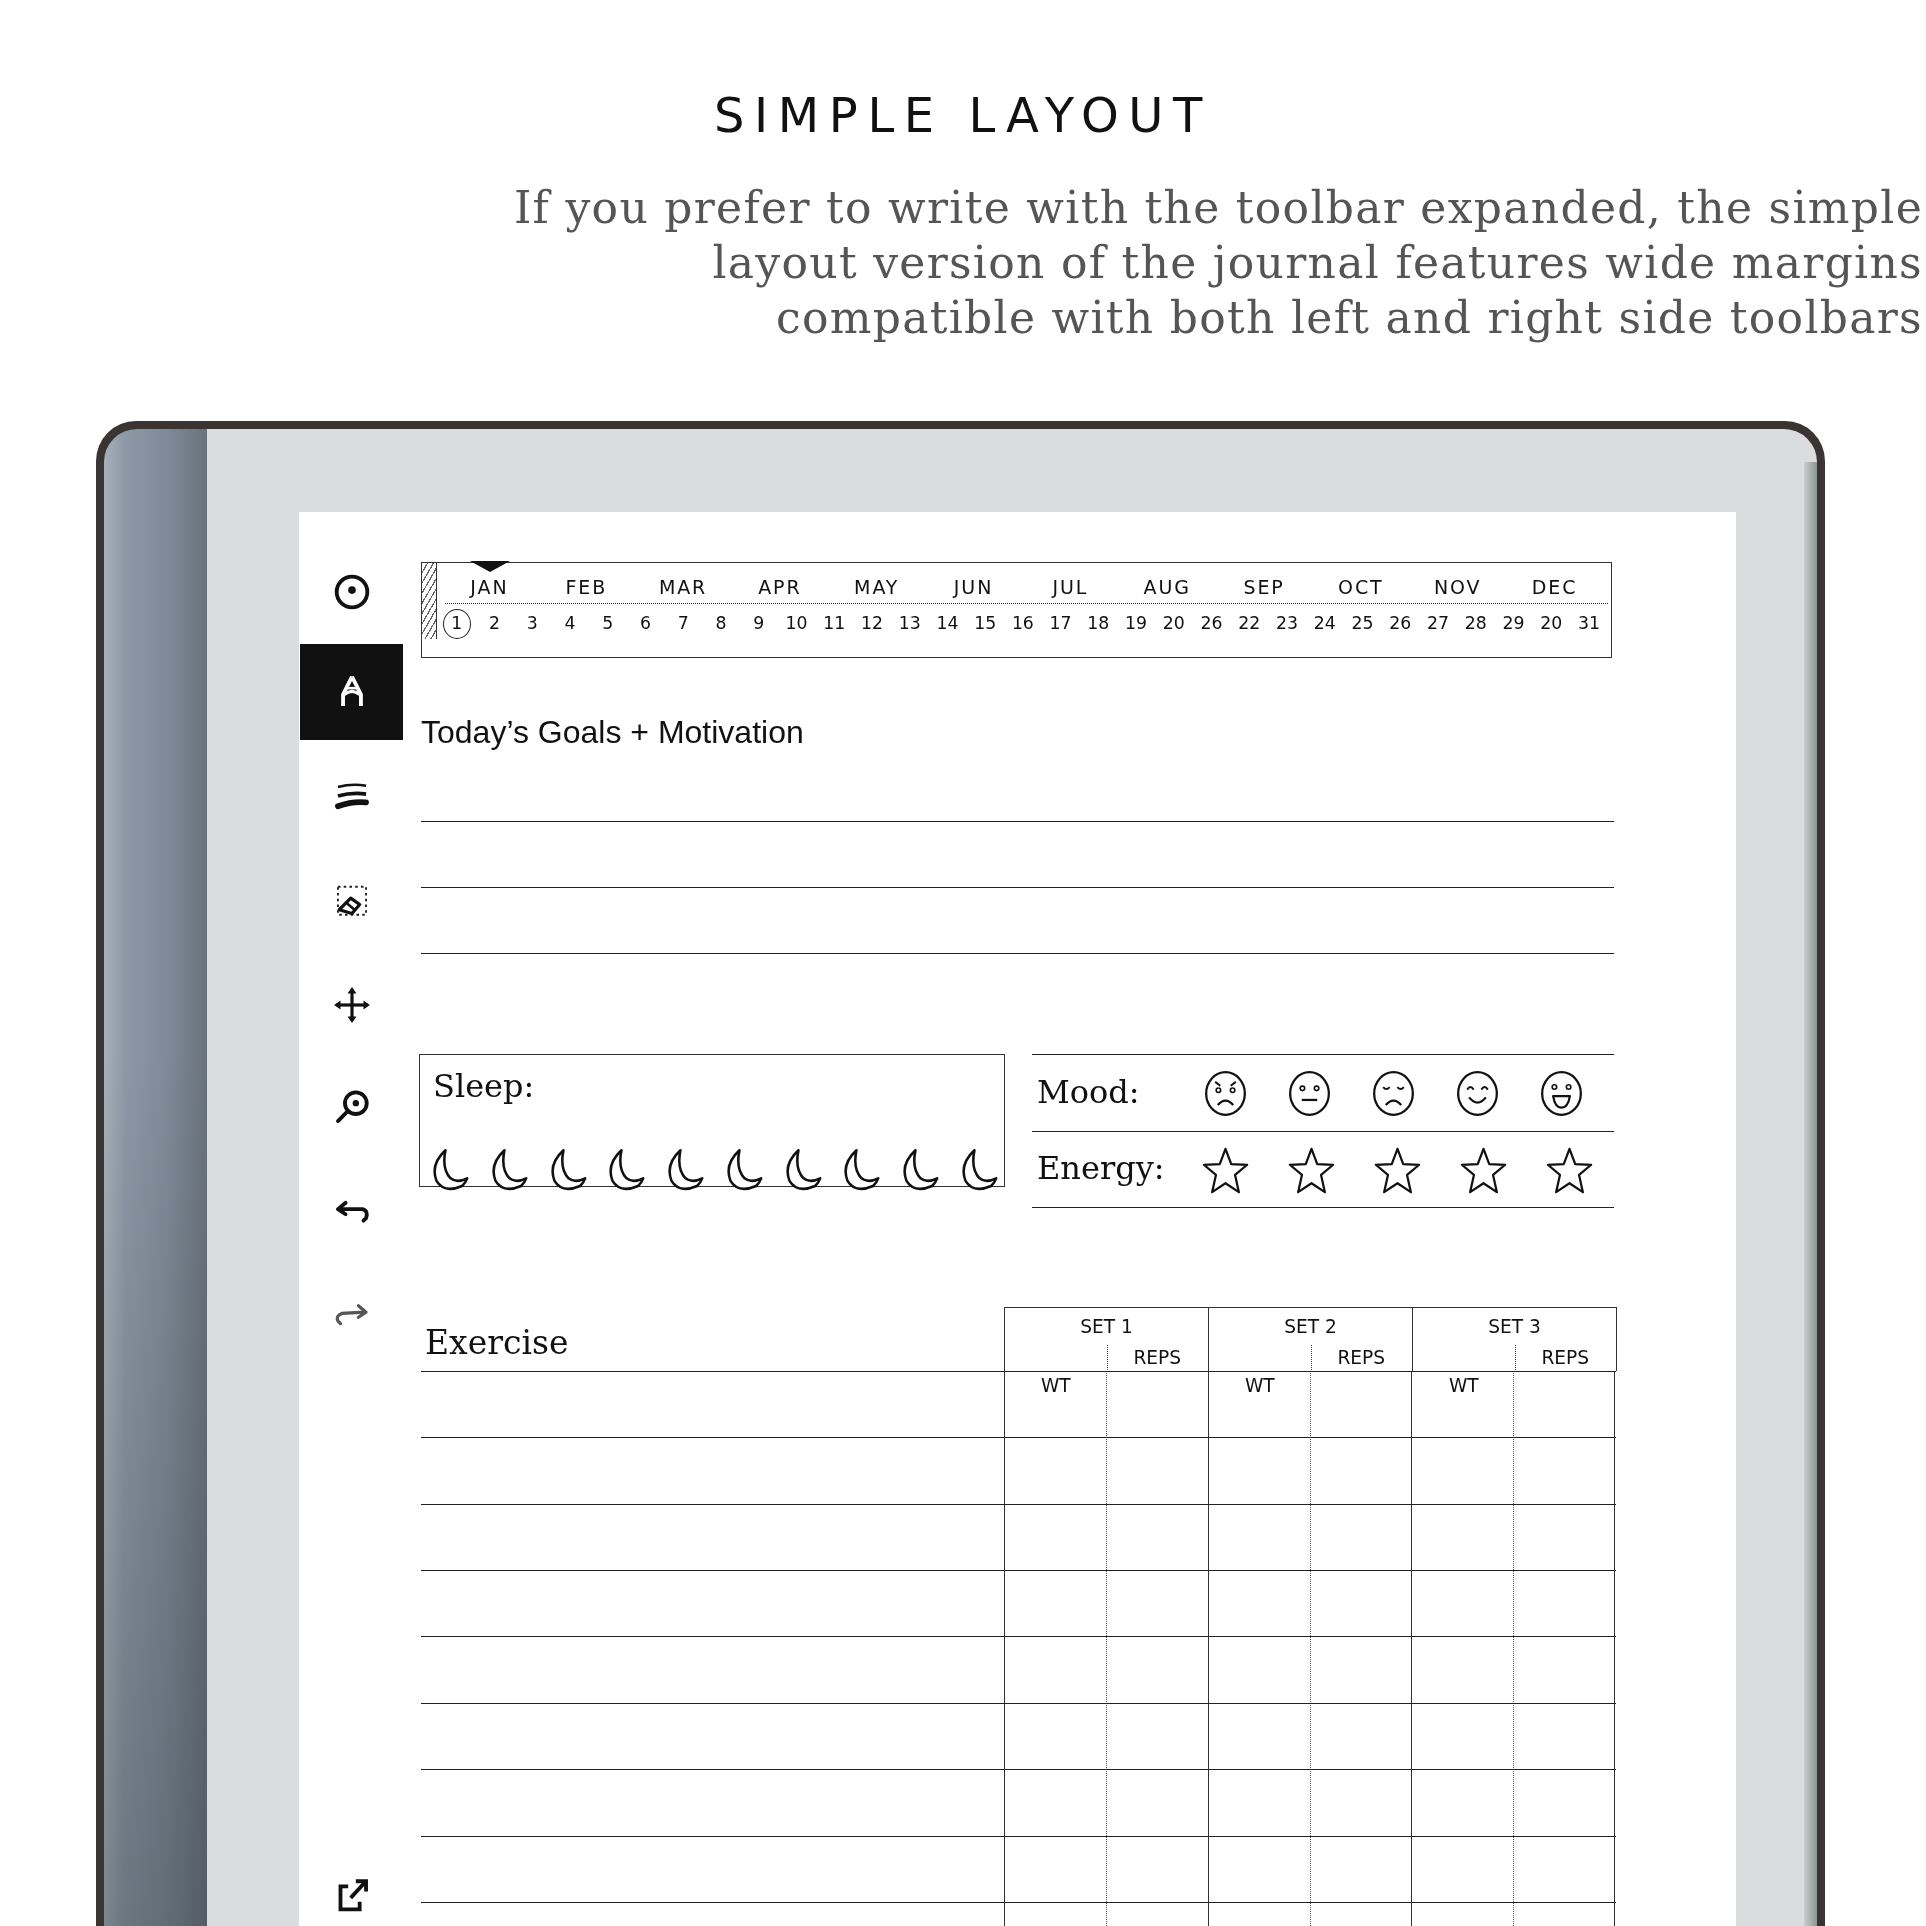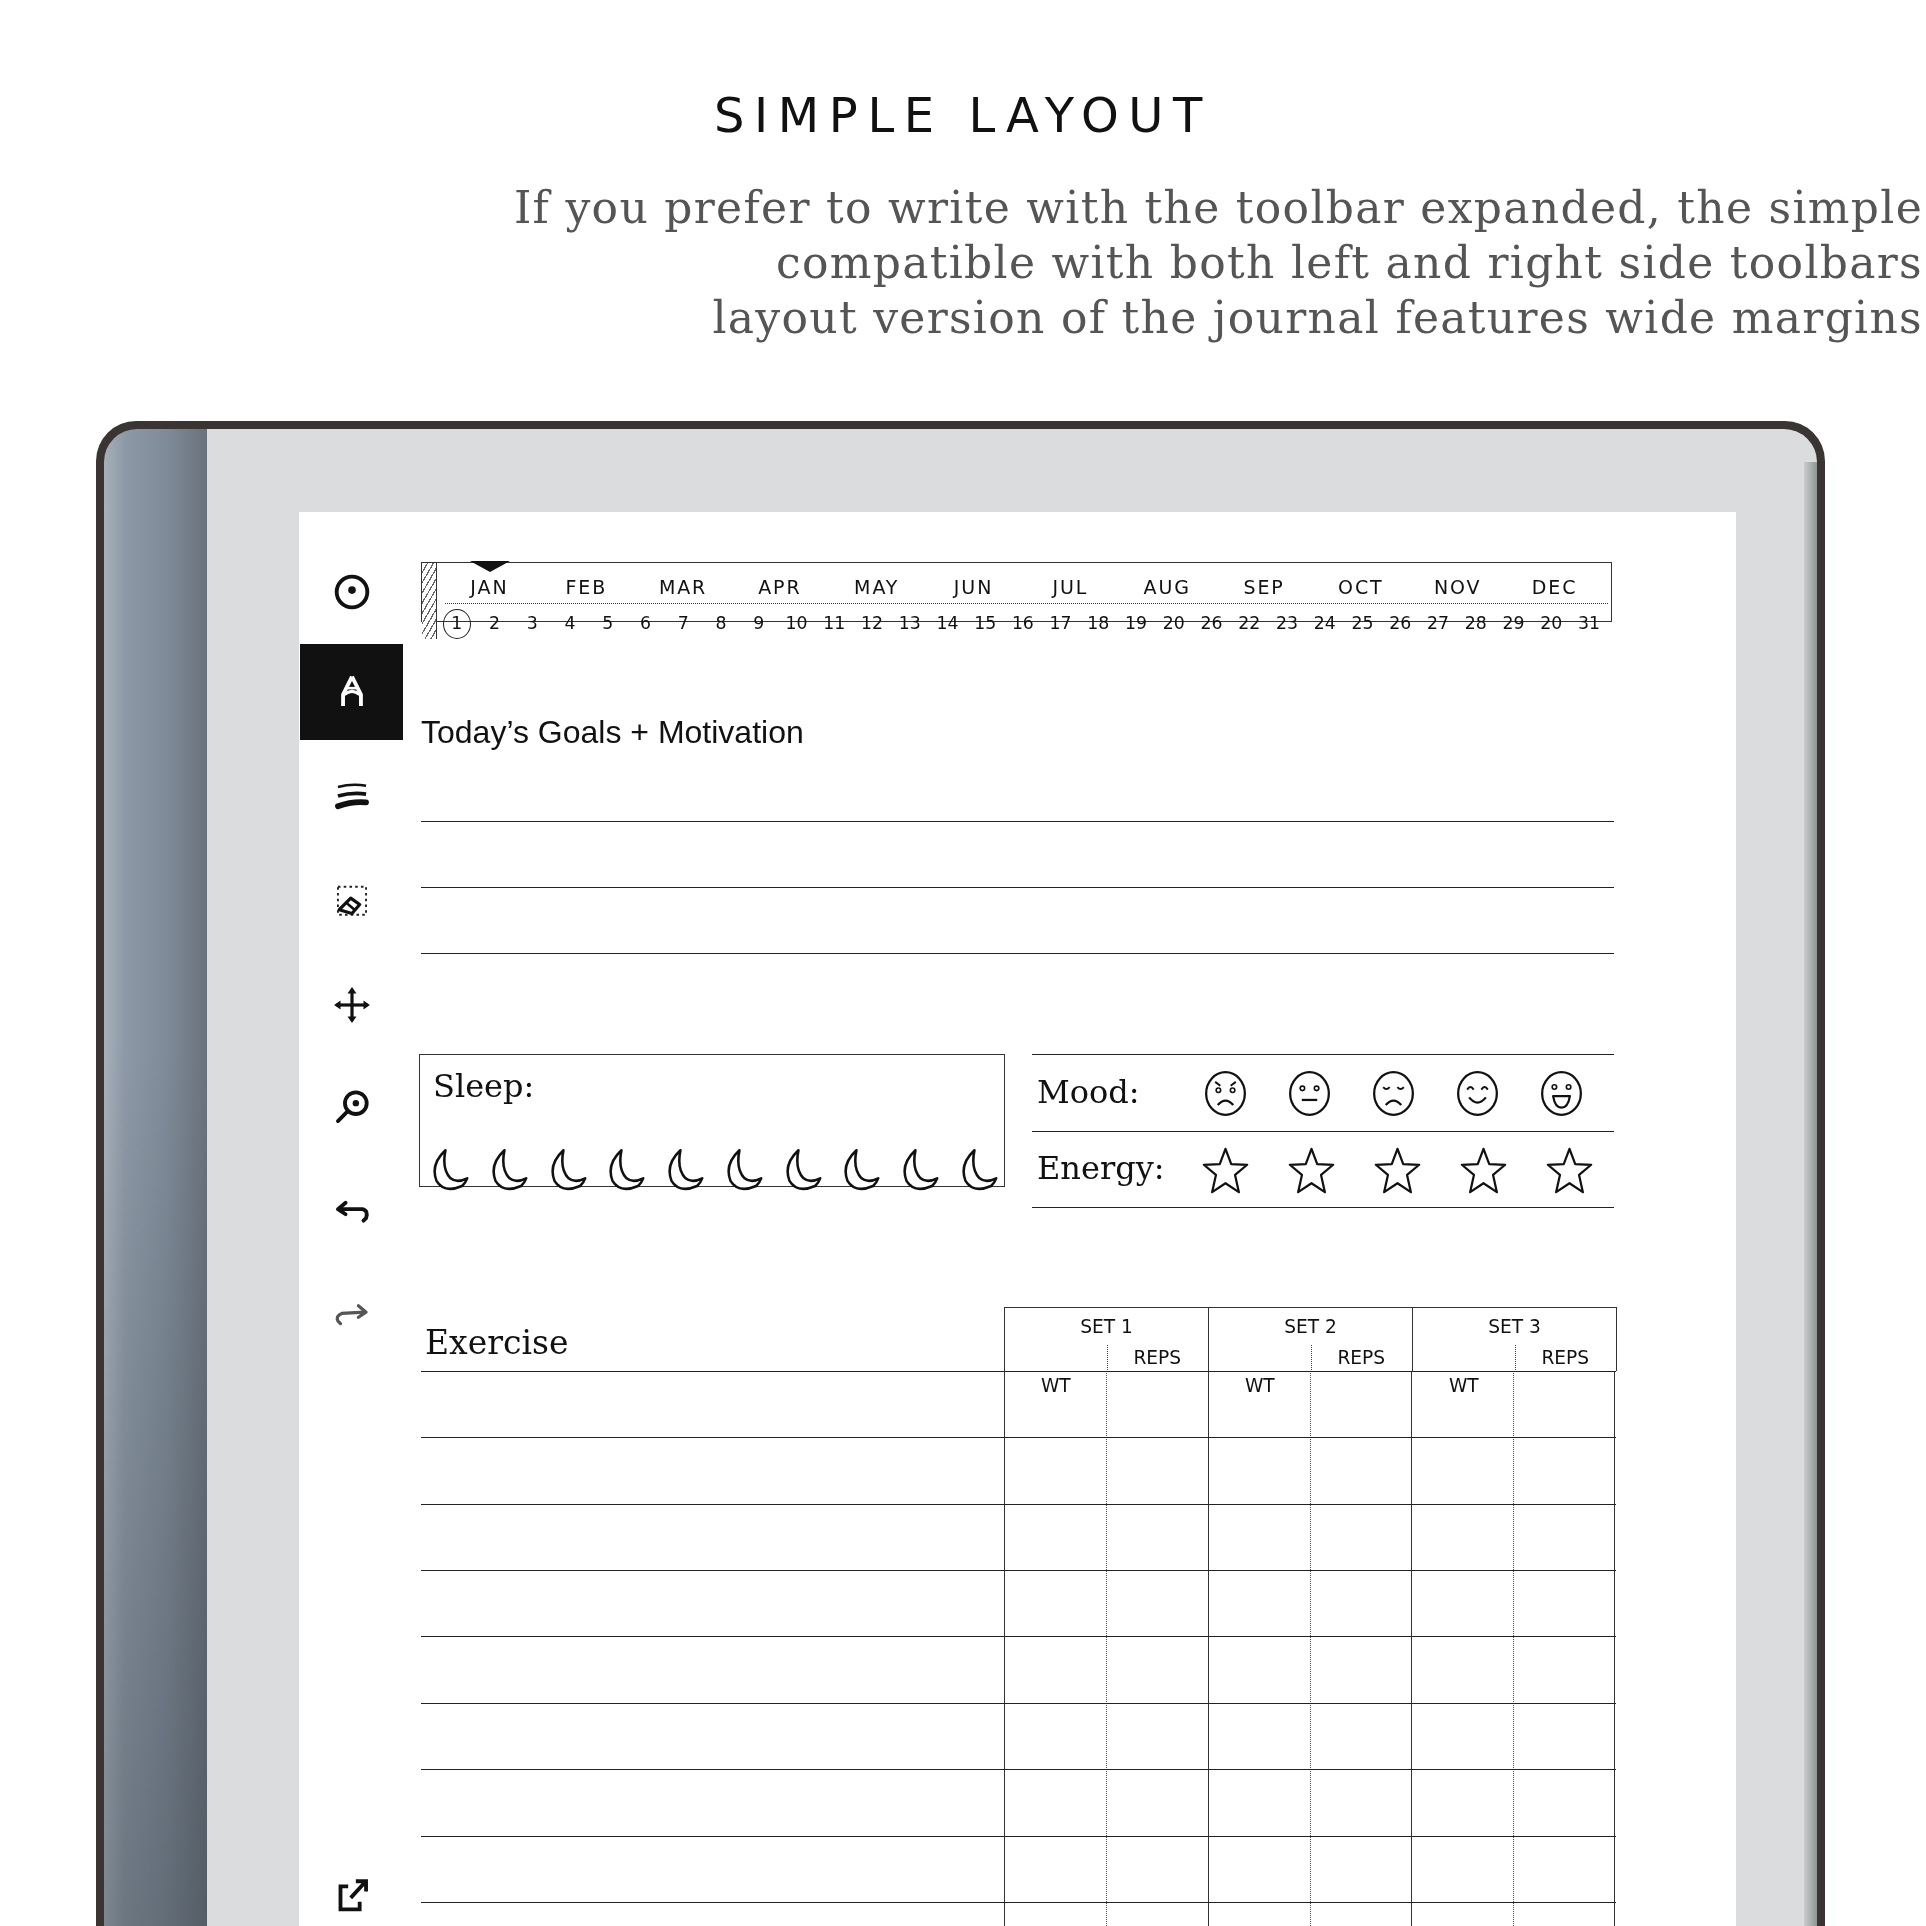--- a/index.html
+++ b/index.html
@@ -63,8 +63,8 @@
 <div class="abs title">SIMPLE LAYOUT</div>
 <div class="abs subtitle">
   <div>If you prefer to write with the toolbar expanded, the simple</div>
+  <div>layout version of the journal features wide margins</div>
   <div>compatible with both left and right side toolbars</div>
-  <div>layout version of the journal features wide margins</div>
 </div>
 
 <div class="abs device"></div>

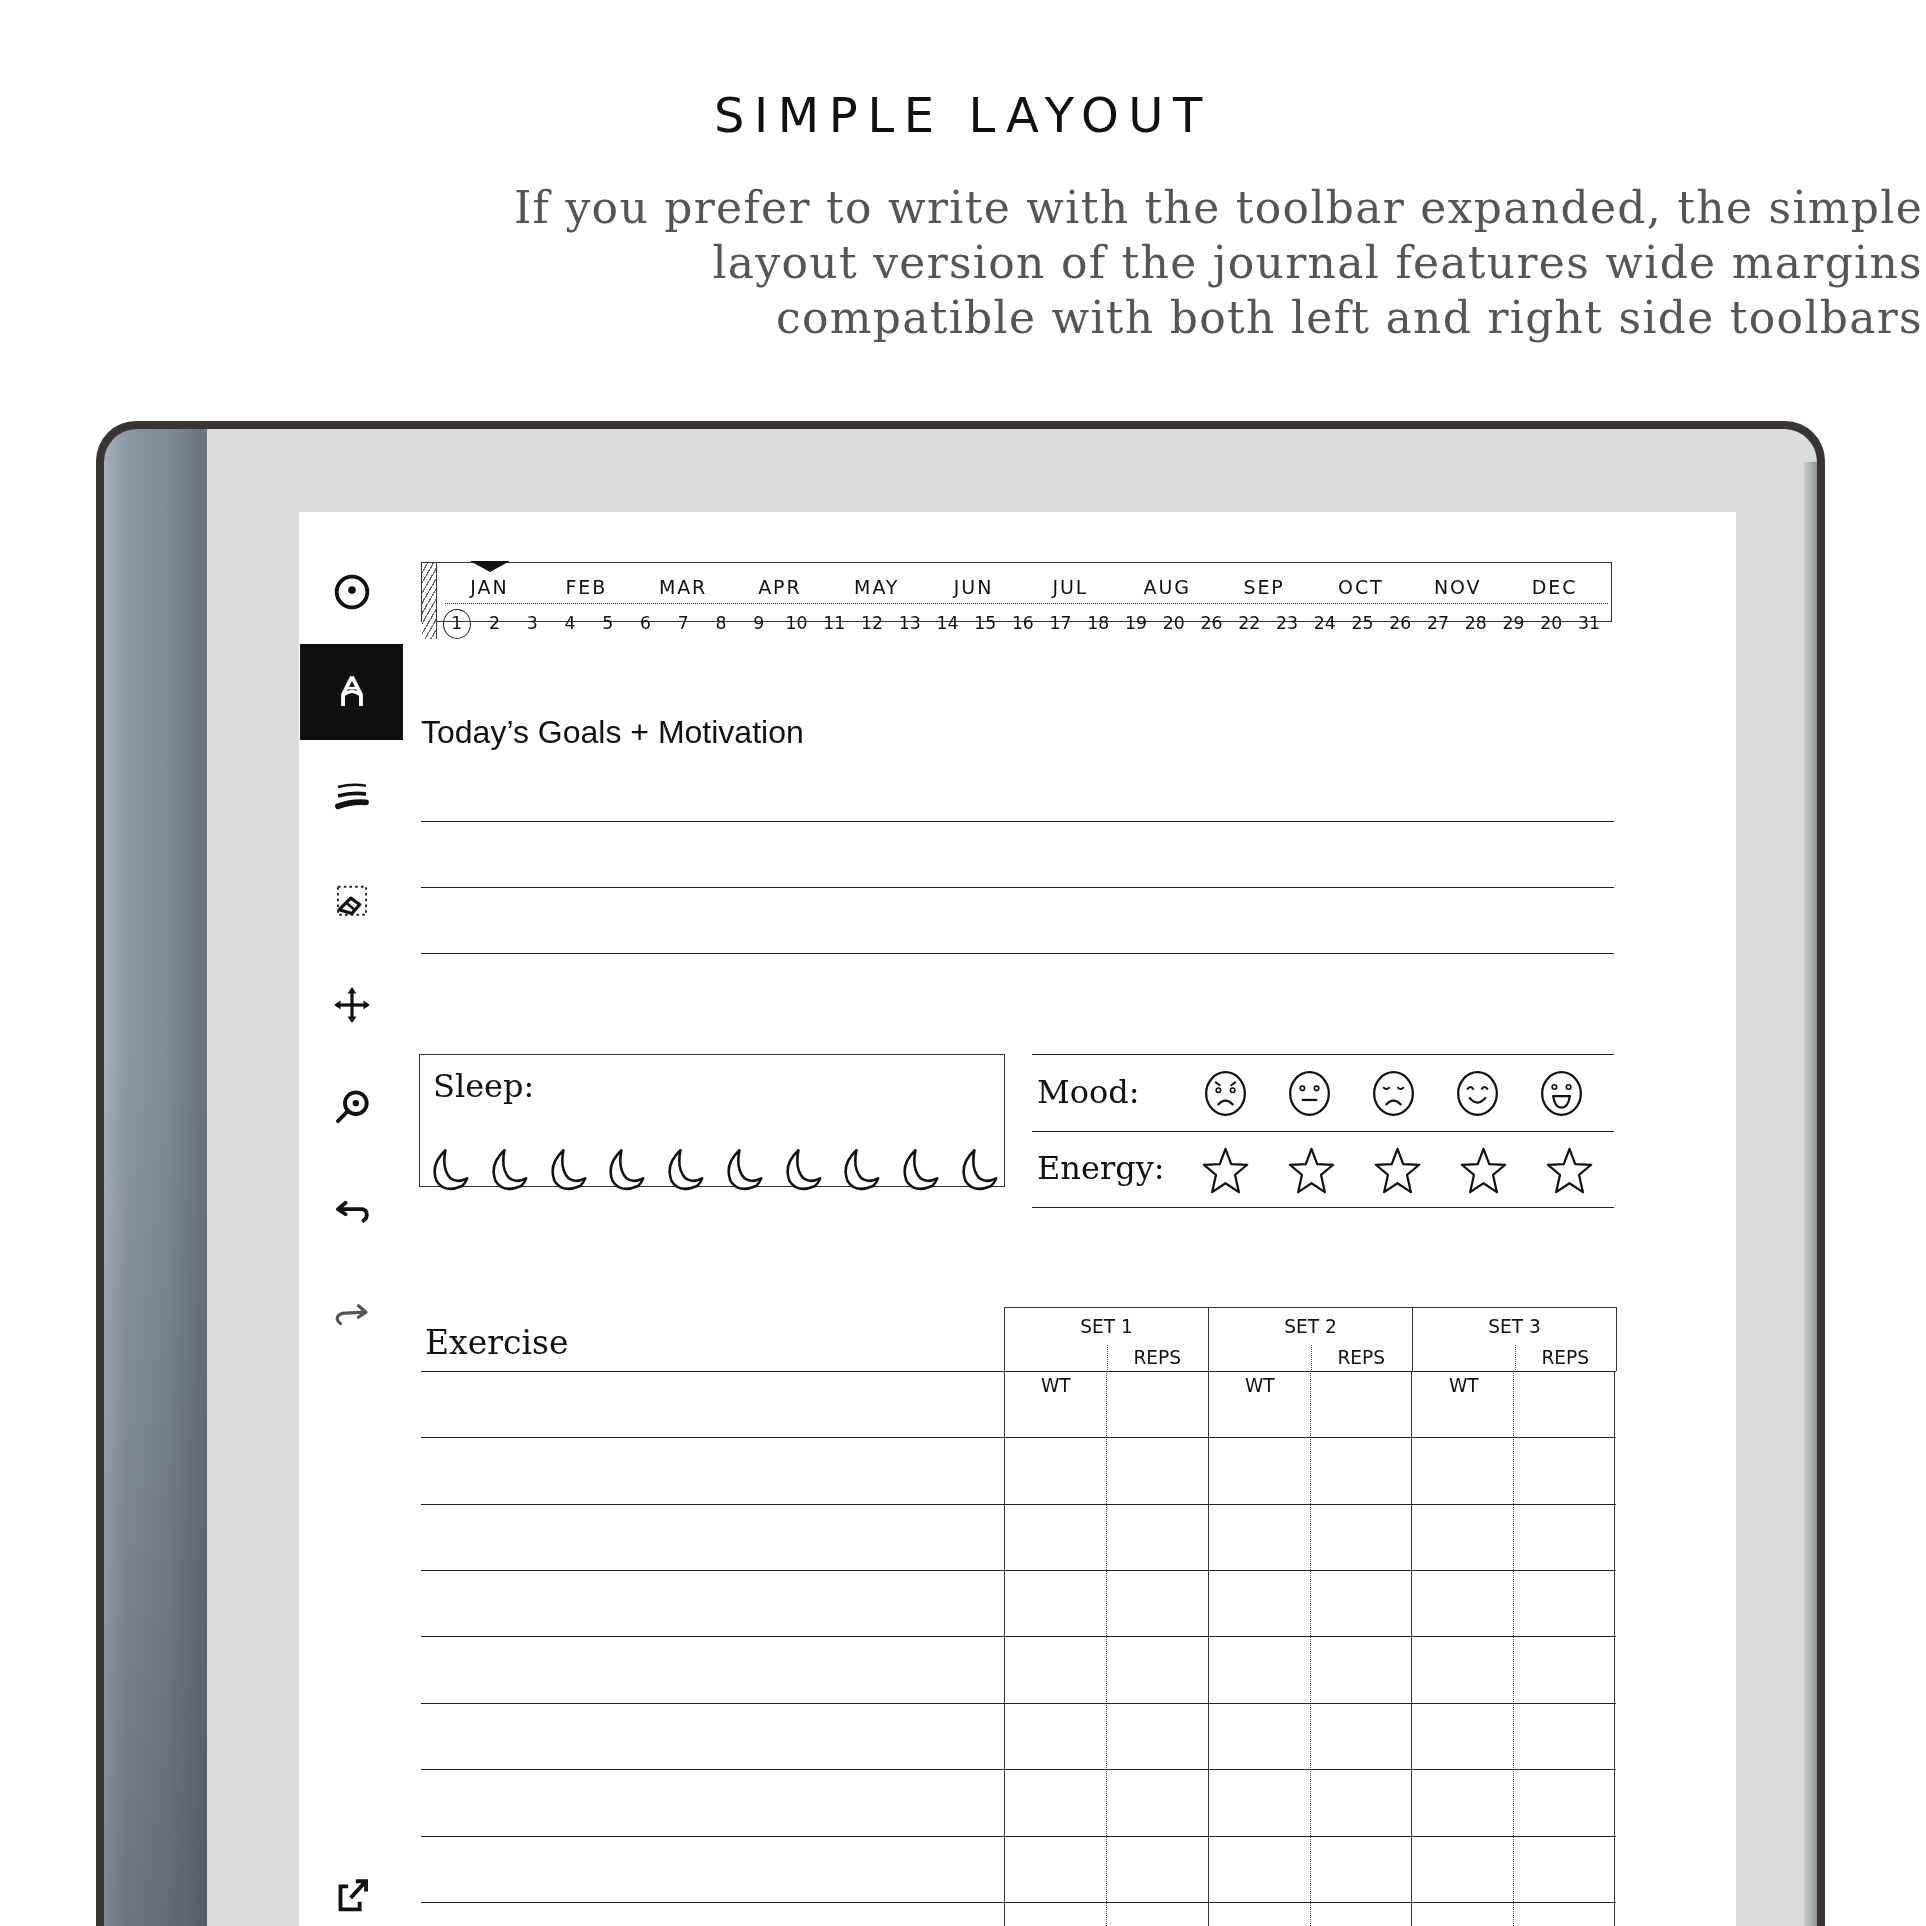--- a/index.html
+++ b/index.html
@@ -22,7 +22,7 @@
   .tool.active { background:#111; }
 
   
-  .cal { left:421px; top:562px; width:1191px; height:60px; border:1.9px solid #333; box-sizing:border-box; background:#fff; }
+  .cal { left:421px; top:562px; width:1191px; height:96px; border:1.9px solid #333; box-sizing:border-box; background:#fff; }
   .cal-hatch { left:0; top:0; width:14px; height:76px; border-right:1.3px solid #333;
     background:repeating-linear-gradient(-60deg, #fff 0 3.9px, #666 3.9px 5.1px); }
   .cal-marker { left:48px; top:-1.9px; width:0; height:0; border-left:20px solid transparent; border-right:20px solid transparent; border-top:11.6px solid #111; }

